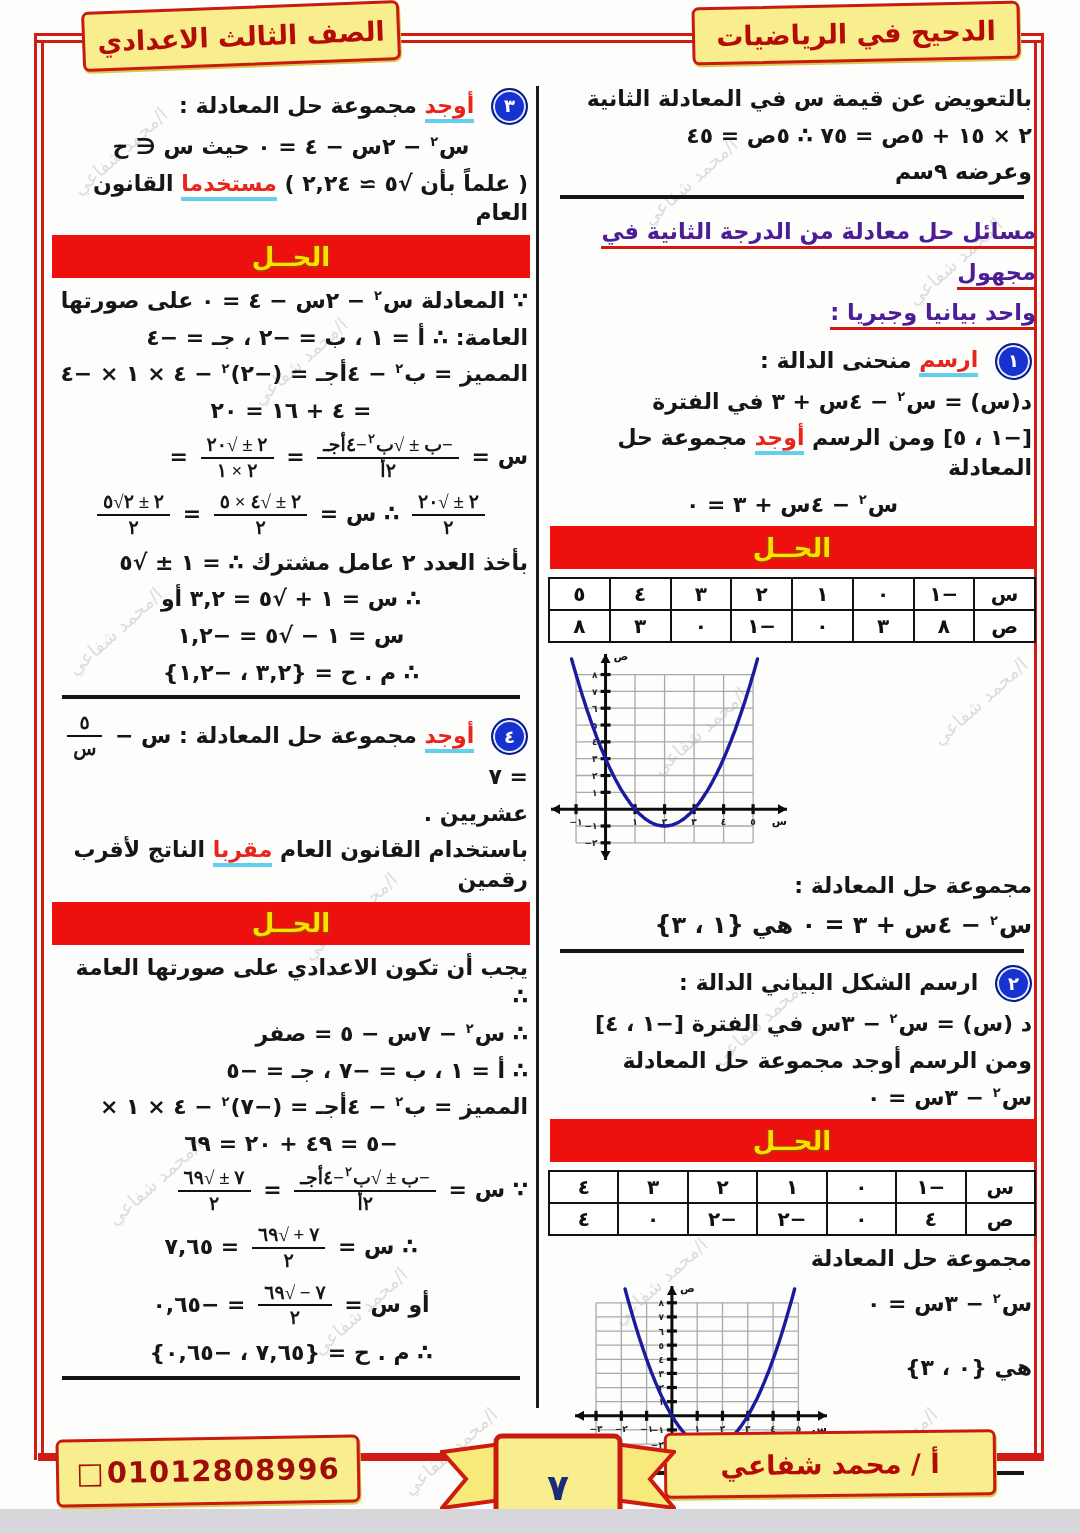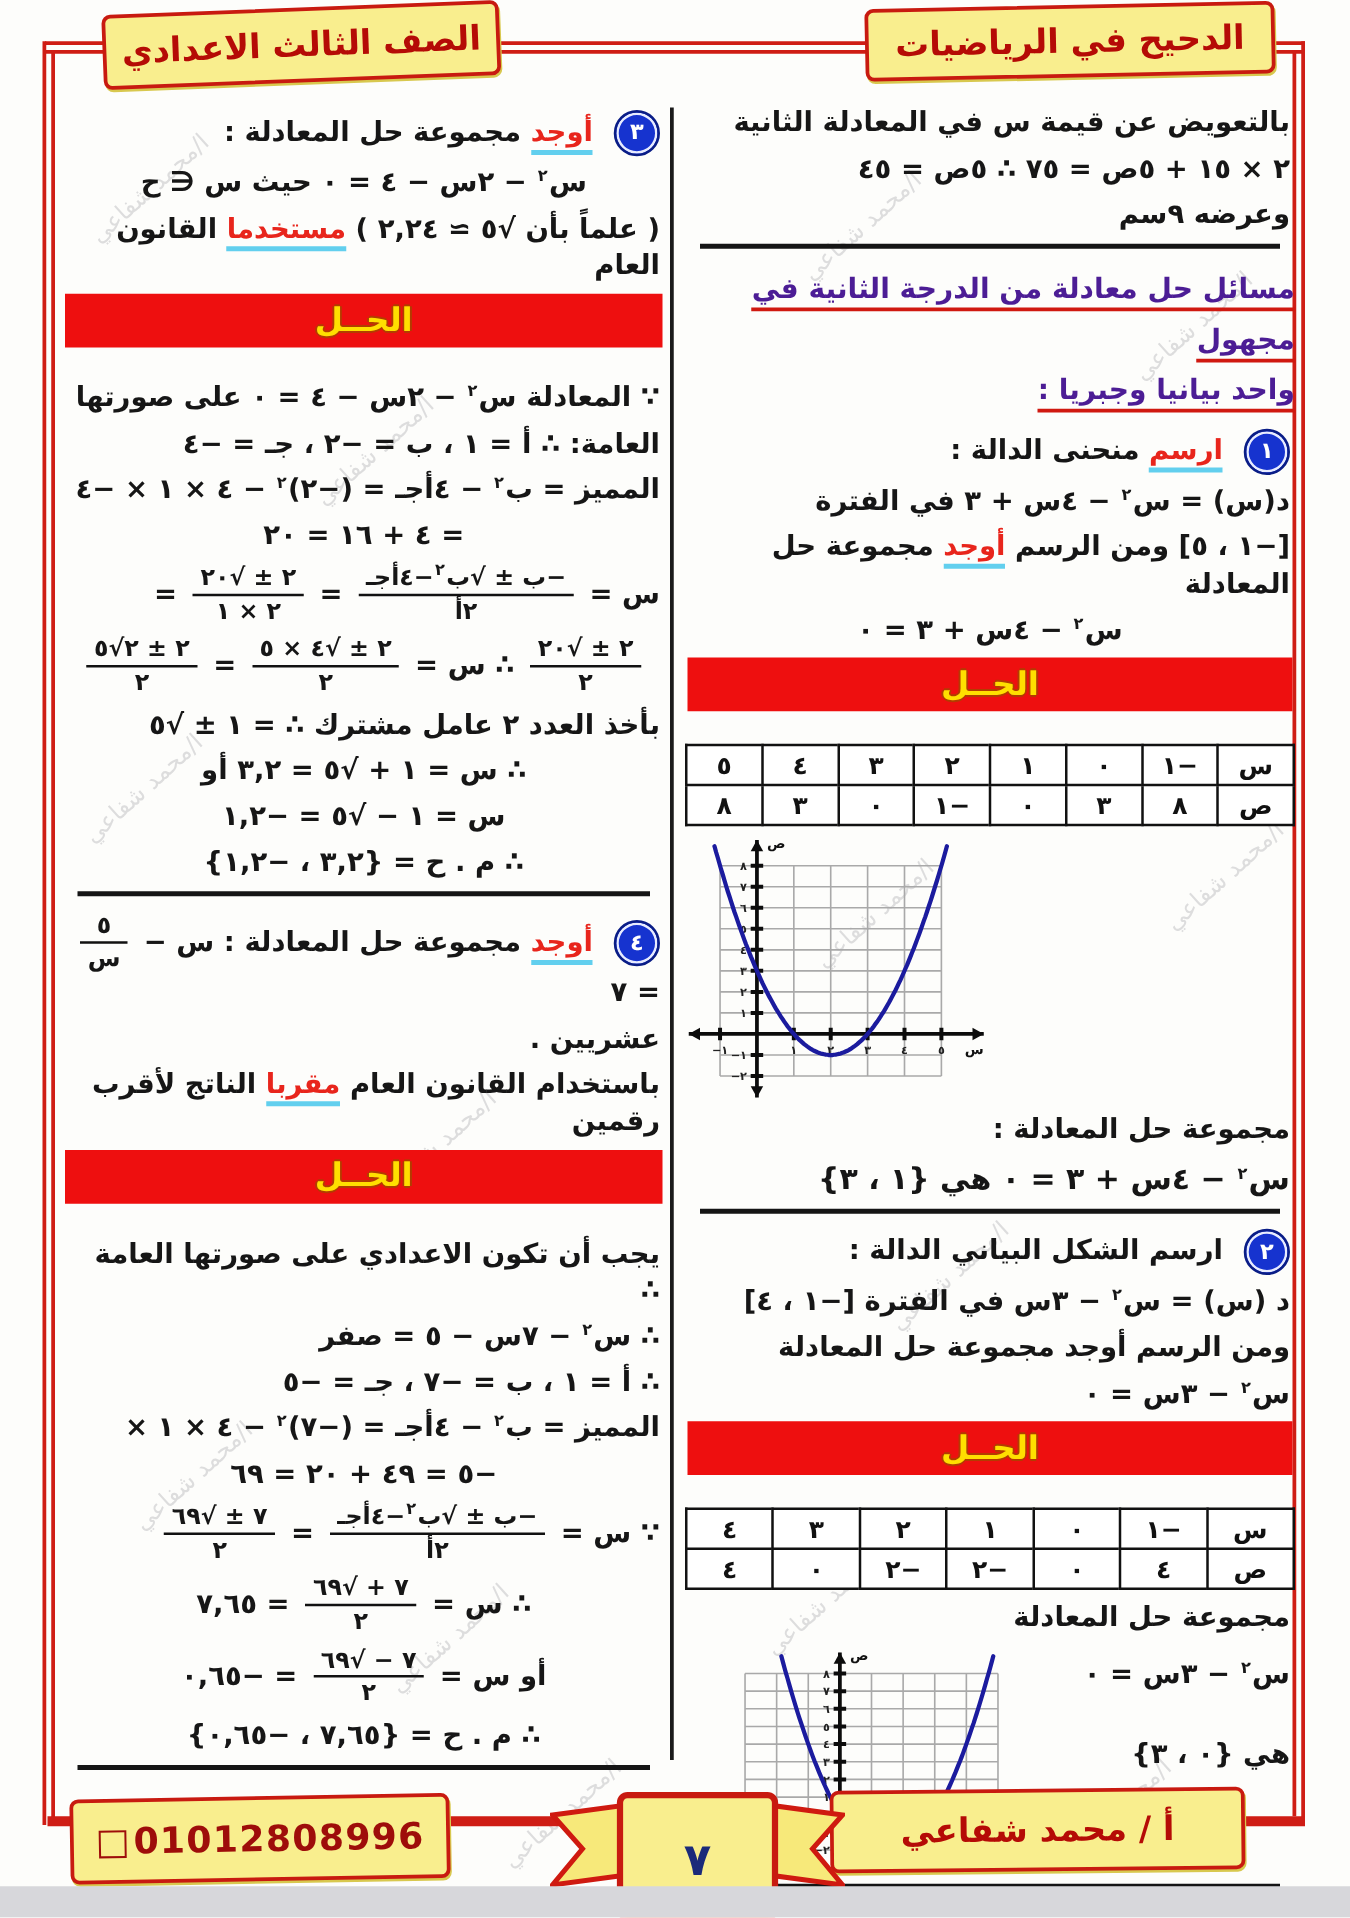--- a/index.html
+++ b/index.html
@@ -31,7 +31,7 @@
          align-items:center;justify-content:center;font-size:18px;margin-left:9px;vertical-align:middle;
          border:2px solid #0a1d86;box-shadow:inset 0 0 0 2px #e8ecff;}
   .sol-banner{background:#ee0f0f;height:43px;display:flex;align-items:center;justify-content:center;
-              margin:6px 2px 26px;}
+              margin:6px 2px 8px;}
   .sol-banner span{color:#ffdf00;font-size:26px;letter-spacing:2px;
     text-shadow:-1.5px 0 #b33c00,1.5px 0 #b33c00,0 1.5px #b33c00,0 -1.5px #b33c00;}
   .vtable{width:100%;border-collapse:collapse;table-layout:fixed;direction:rtl;margin:4px 0 8px;}

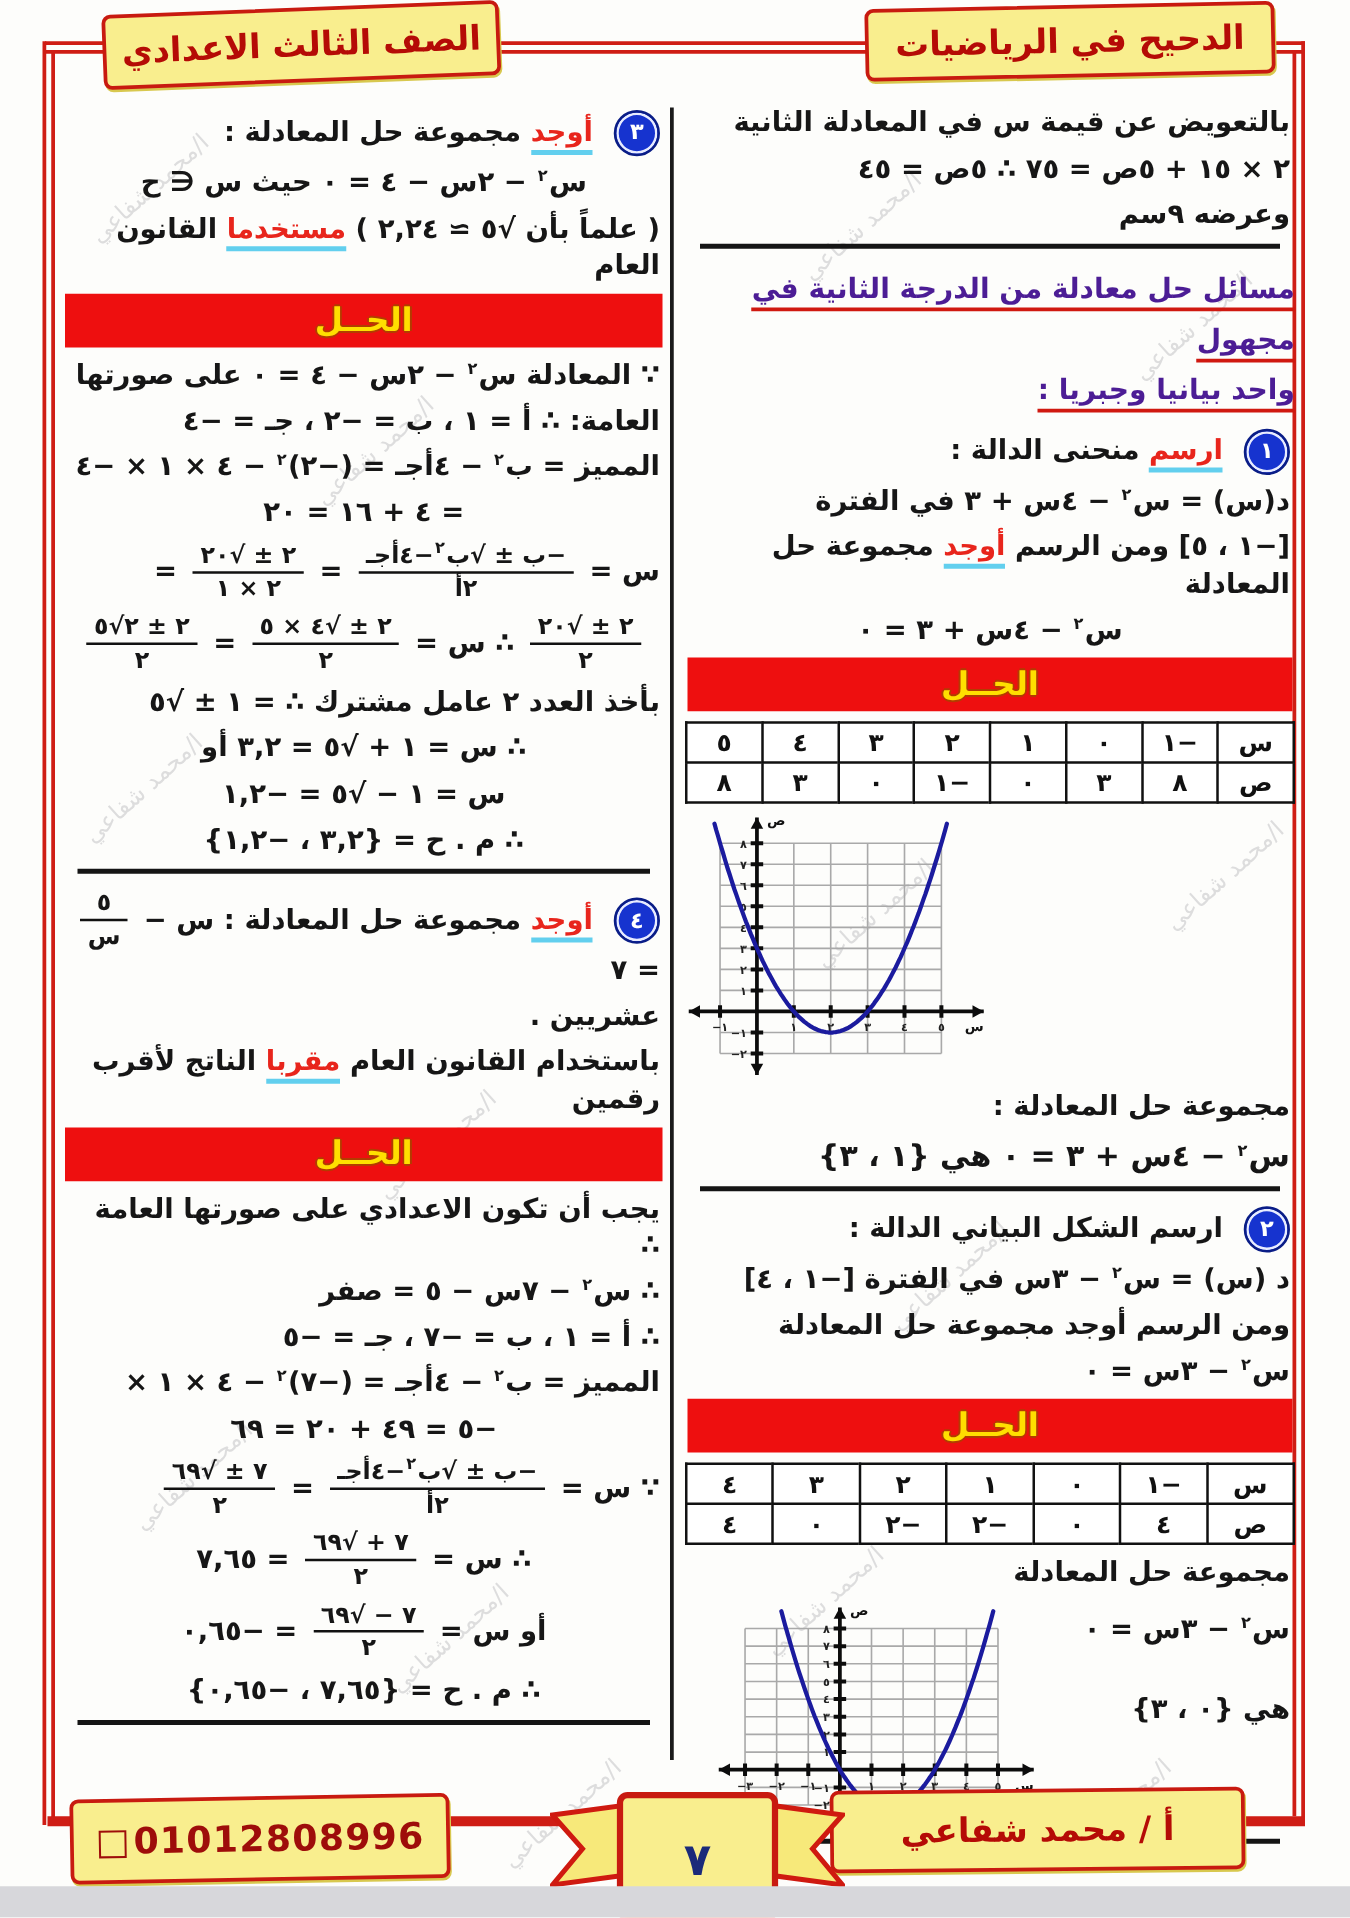--- a/index.html
+++ b/index.html
@@ -24,7 +24,7 @@
   .c{text-align:center;}
   .sup{font-size:13px;position:relative;top:-8px;margin:0 1px;}
   .ru{color:#e8251c;border-bottom:4px solid #62cfee;padding-bottom:1px;}
-  .frac{display:inline-flex;flex-direction:column;vertical-align:middle;text-align:center;margin:0 5px;}
+  .frac{display:inline-flex;flex-direction:column;vertical-align:middle;text-align:center;margin:0 5px;font-family:Liberation Serif, serif;}
   .frac .num{font-size:19px;line-height:1.25;padding:0 6px;}
   .frac .den{font-size:19px;line-height:1.3;padding:0 6px;border-top:2.5px solid #111;}
   .badge{display:inline-flex;width:33px;height:33px;border-radius:50%;background:#1633cf;color:#fff;

